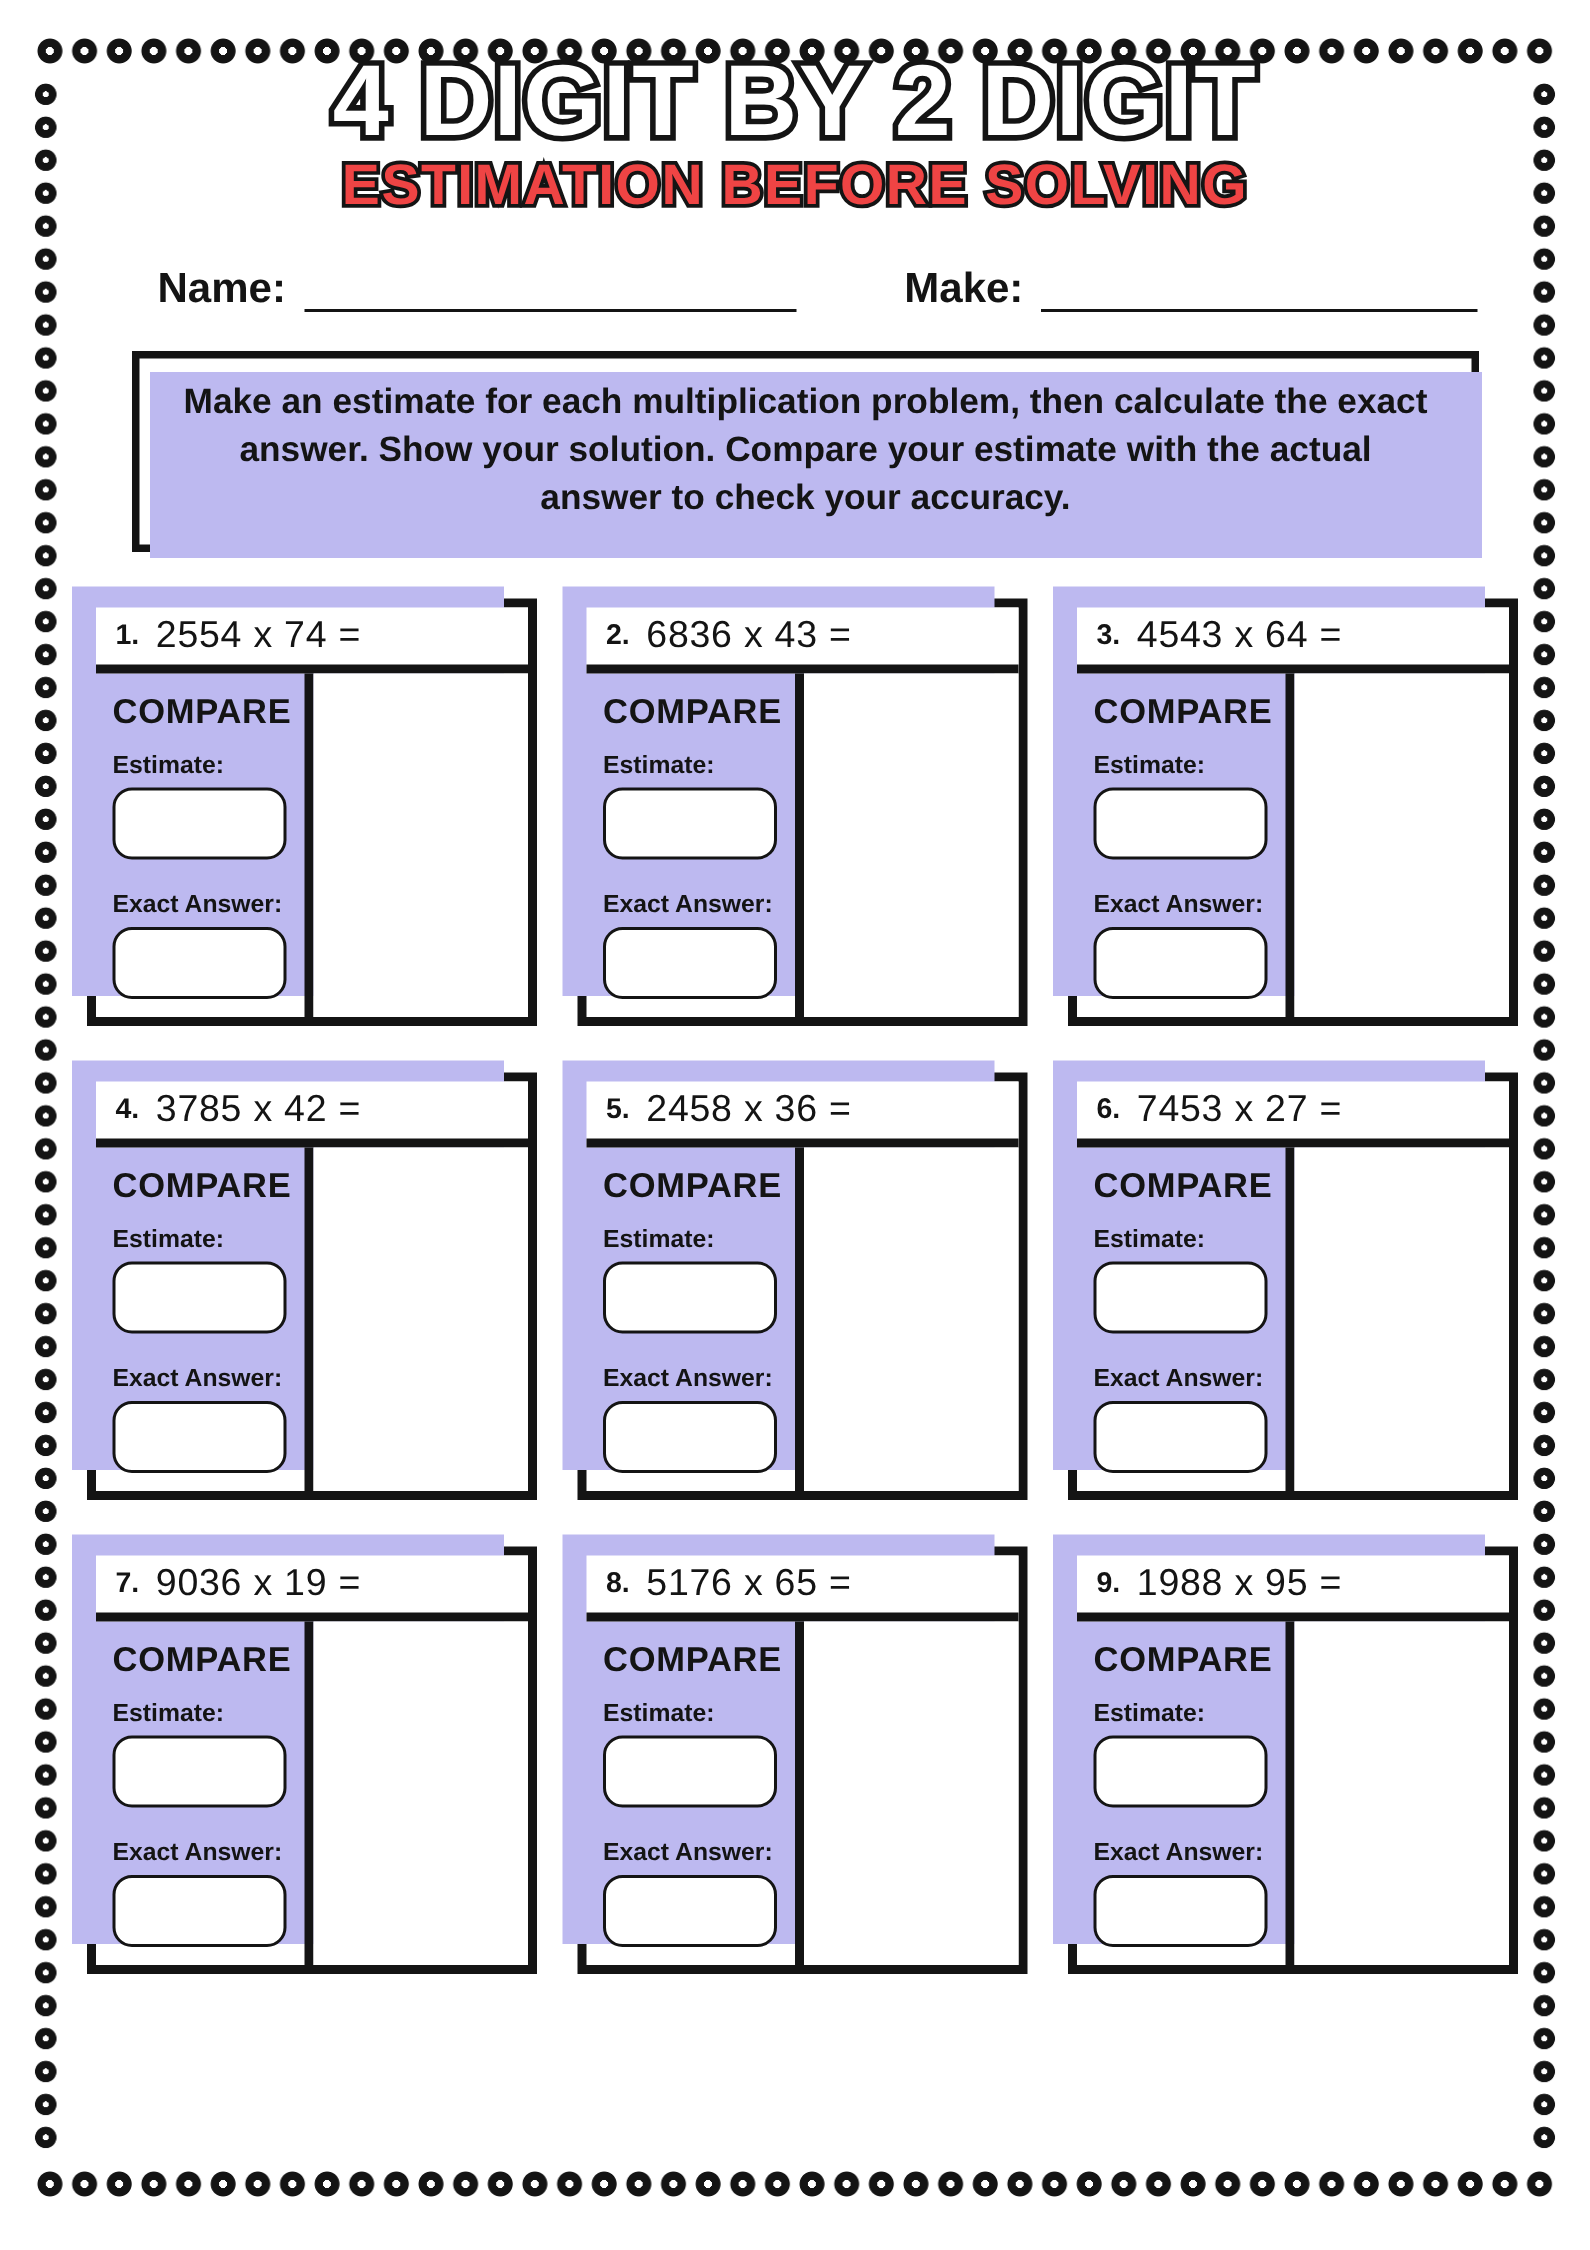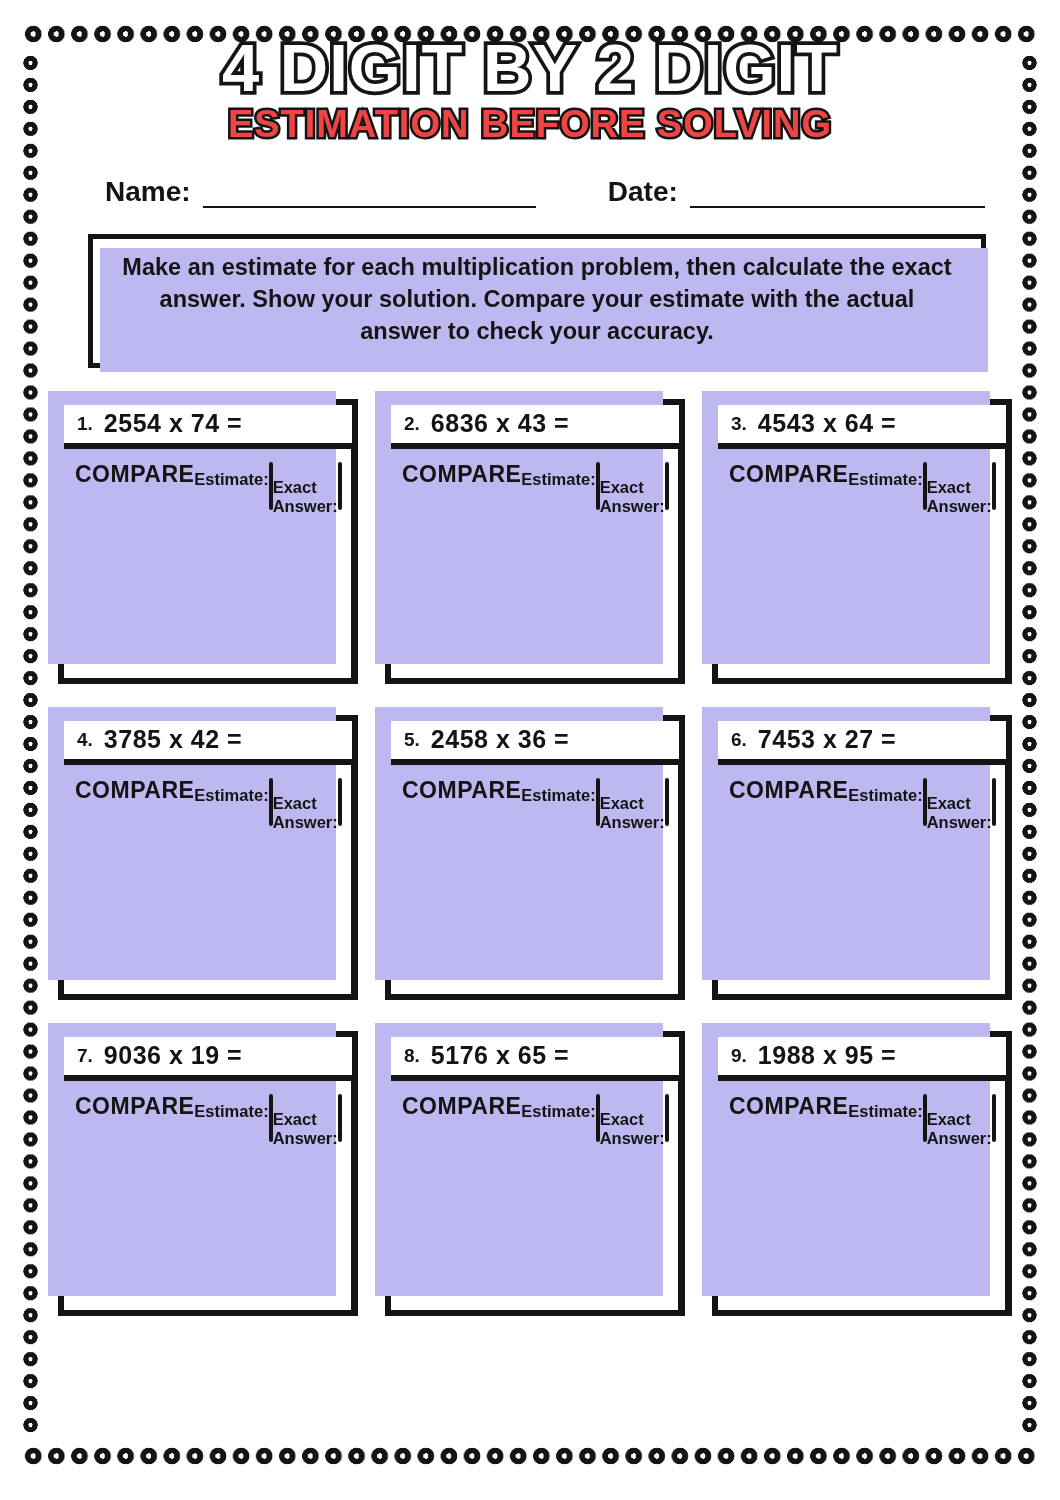--- a/index.html
+++ b/index.html
@@ -153,7 +153,7 @@
 <div class="fields-row">
   <span class="field-label">Name:</span>
   <span class="fill-line name-line"></span>
-  <span class="field-label date-label">Date:</span>
+  <span class="field-label date-label">Make:</span>
   <span class="fill-line date-line"></span>
 </div>
 

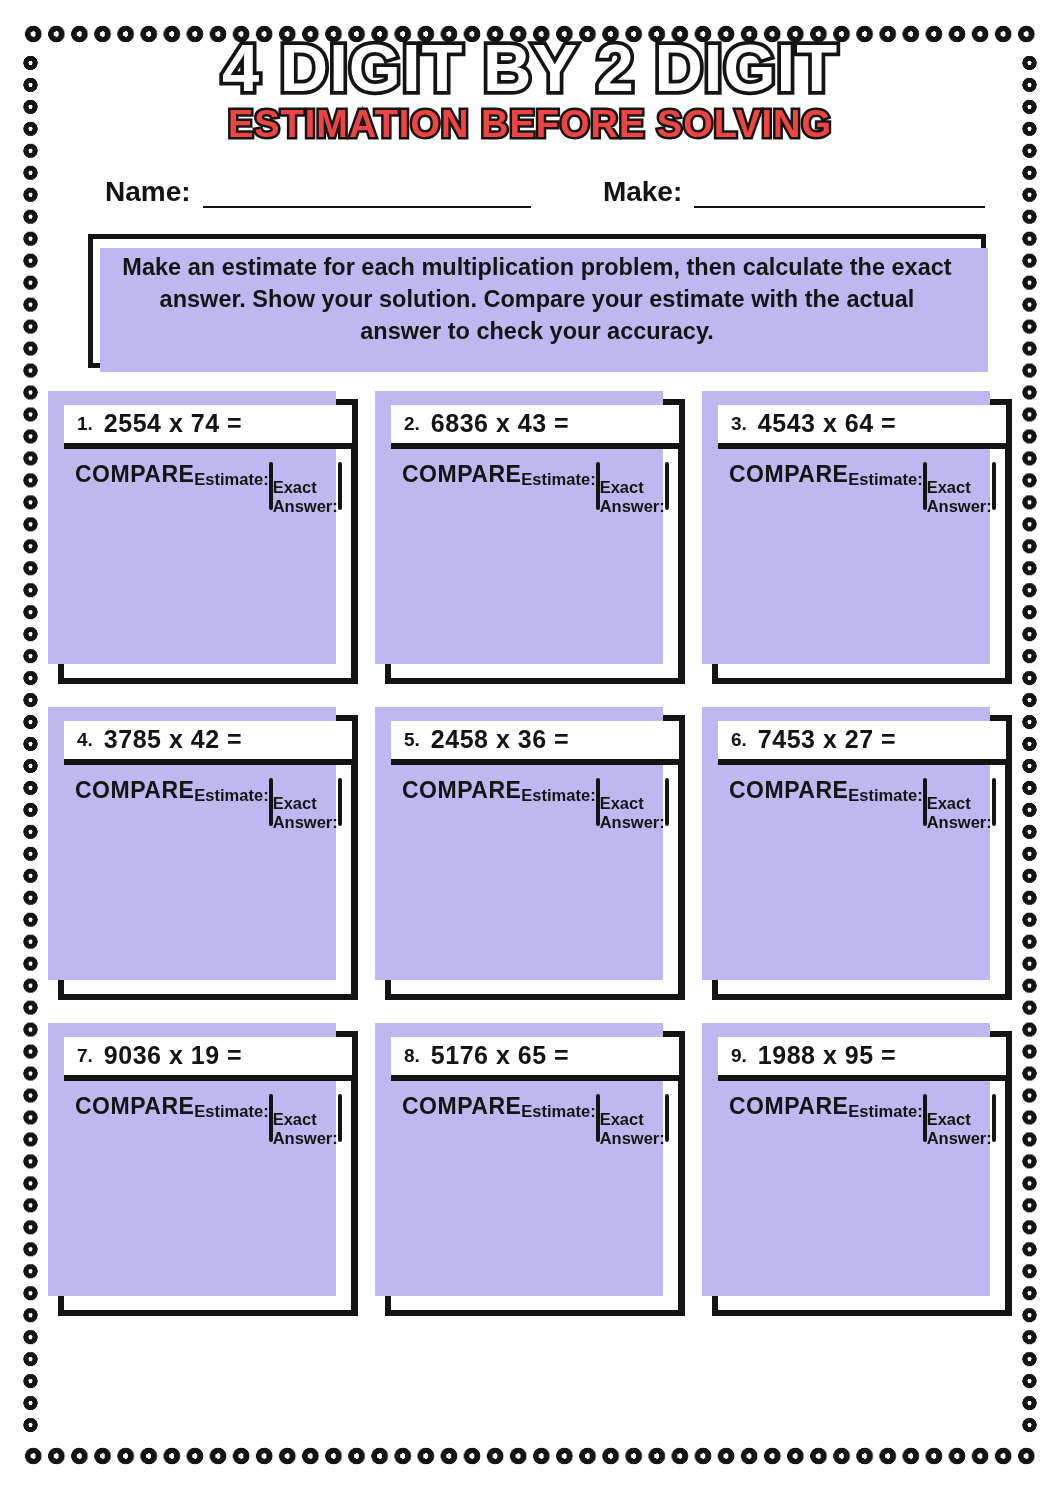--- a/index.html
+++ b/index.html
@@ -110,7 +110,7 @@
     background:#fff;
   }
   .problem-number{ font-size:19px; font-weight:700; margin-right:11px; }
-  .problem-expression{ font-size:25px; font-weight:700; letter-spacing:0.5px; }
+  .problem-expression{ font-size:25px; font-weight:400; letter-spacing:0.5px; }
   .card-body{ flex:1; display:flex; min-height:0; }
   .compare-pane{
     flex:0 0 128px;

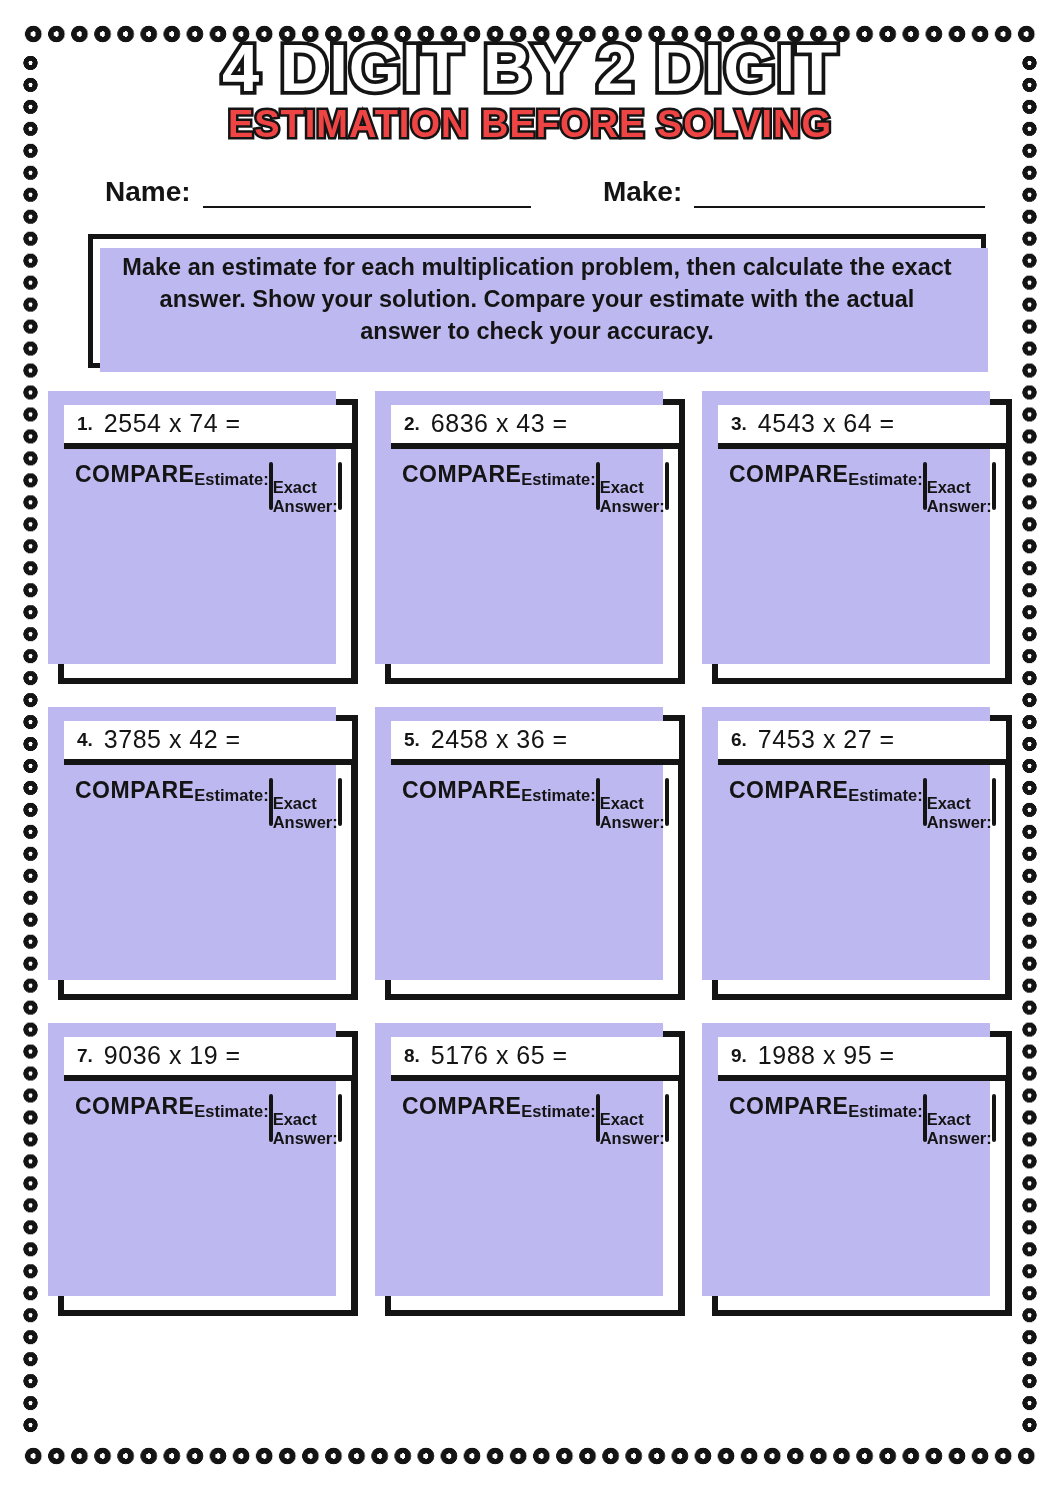--- a/index.html
+++ b/index.html
@@ -116,7 +116,7 @@
     flex:0 0 128px;
     border-right:6px solid var(--ink);
     padding:8px 9px 8px 11px;
-    display:flex; 
+    display:flex; flex-direction:column;
   }
   .compare-heading{ font-size:23px; font-weight:700; letter-spacing:0.5px; margin-top:4px; }
   .mini-label{ font-size:16.5px; font-weight:700; }

